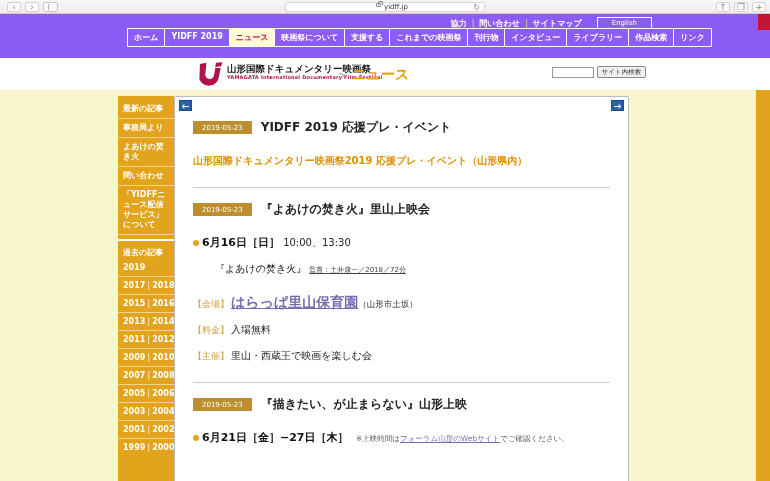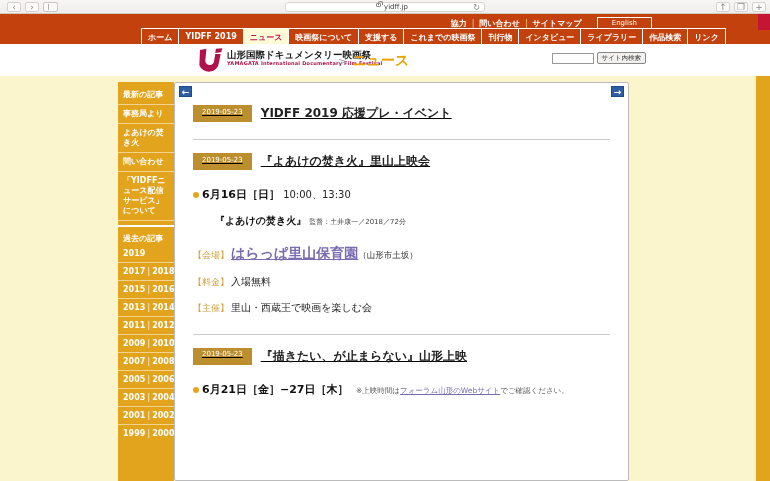--- a/index.html
+++ b/index.html
@@ -27,7 +27,7 @@
   .bb-right { position:absolute; right:4px; top:2px; display:flex; gap:4px; }
 
   
-  .site-header { position:relative; height:30px; background:#c2410c;text-decoration:underline; }
+  .site-header { position:relative; height:44px; background:#8b5cf6;text-decoration:underline; }
   .corner-block { position:absolute; right:0; top:0; width:12px; height:16px; background:#C41535; }
   .utility-row { position:absolute; top:3px; right:118px; display:flex; align-items:center; gap:5px; }
   .util-link { color:#fff; font-size:8px; font-weight:bold; text-decoration:none; }

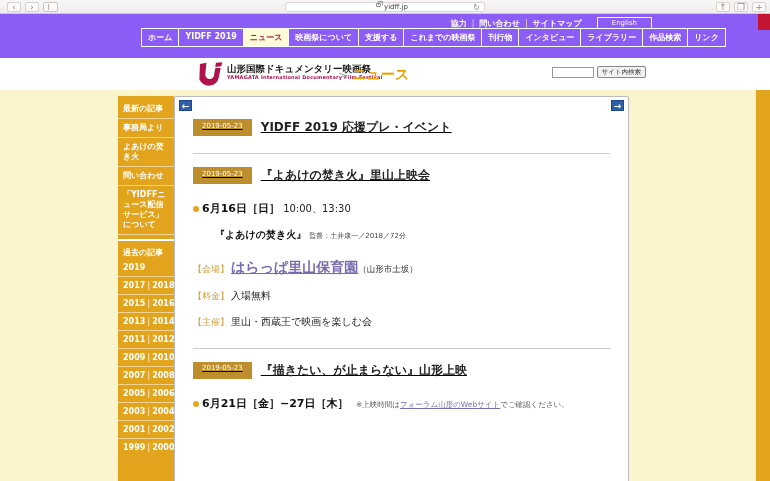--- a/index.html
+++ b/index.html
@@ -34,7 +34,7 @@
   .util-sep { color:#f6d98e; font-size:8px; }
   .english-btn { margin-left:10px; border:1px solid #fff; color:#fff; font-size:7px;
     padding:1px 14px; text-decoration:none; background:transparent; }
-  .nav-row { position:absolute; top:14px; left:141px; display:flex; }
+  .nav-row { position:absolute; top:14px; left:127px; display:flex; }
   .nav-item { border:1px solid #fff; border-left:none; color:#fff; font-size:8px; font-weight:bold;
     padding:3px 6px; text-decoration:none; white-space:nowrap; }
   .nav-item:first-child { border-left:1px solid #fff; }

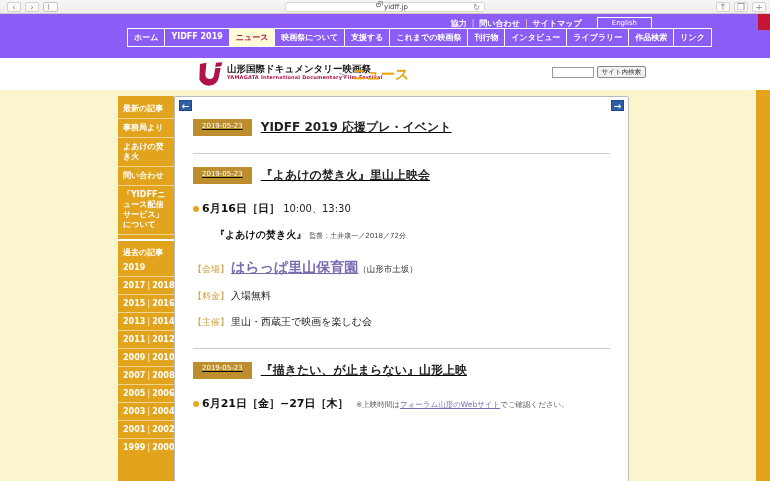--- a/index.html
+++ b/index.html
@@ -76,7 +76,7 @@
     text-decoration:none; font-weight:bold; }
   .pager-left { left:4px; } .pager-right { right:4px; }
 
-  .art-head { display:flex; gap:9px; margin:2px 0 11px;text-decoration:underline; }
+  .art-head { display:flex; align-items:center; gap:9px; margin:2px 0 11px; }
   .badge { background:#BC8E2E; color:#fff; font-size:7px; padding:2.5px 9px; white-space:nowrap; }
   .art-title { font-size:12px; font-weight:bold; color:#222; }
   .row { margin:3px 0; line-height:1.45; }

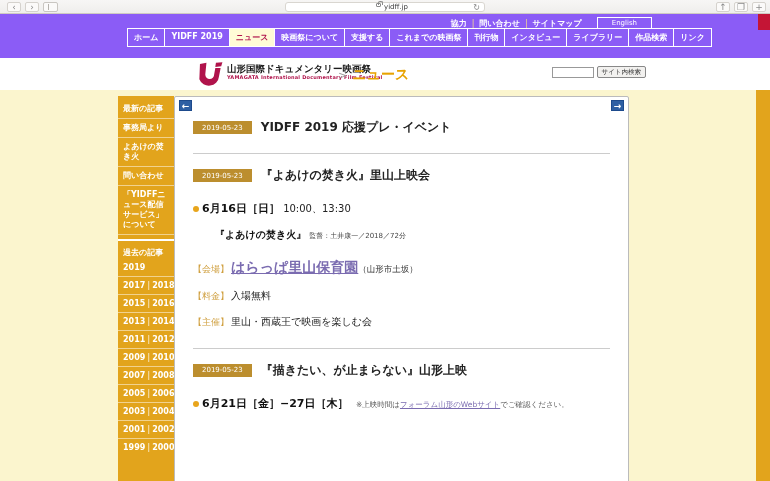--- a/index.html
+++ b/index.html
@@ -201,6 +201,7 @@
           <span class="badge">2019-05-23</span>
           <span class="art-title">YIDFF 2019 応援プレ・イベント</span>
         </div>
+        <div class="row"><a href="#" class="seg linko">山形国際ドキュメンタリー映画祭2019 応援プレ・イベント（山形県内）</a></div>
         <hr class="sep">
         <div class="art-head">
           <span class="badge">2019-05-23</span>

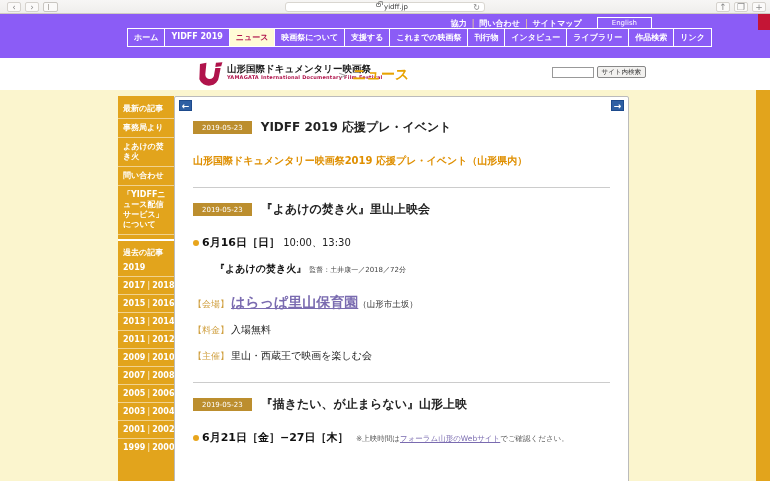--- a/index.html
+++ b/index.html
@@ -87,7 +87,7 @@
   .seg { vertical-align:baseline; }
   .seg.plain  { font-size:10px; color:#222; }
   .seg.strong { font-size:11px; font-weight:bold; color:#111; }
-  .seg.strongs{ font-size:10px; font-weight:bold; color:#111; }
+  .seg.strongs{ font-size:10px; font-weight:normal; color:#111; }
   .seg.tiny   { font-size:7px; color:#444; margin-left:3px; }
   .seg.small  { font-size:8.5px; color:#333; }
   .seg.label  { font-size:9px; color:#D0A040; margin-right:2px; }

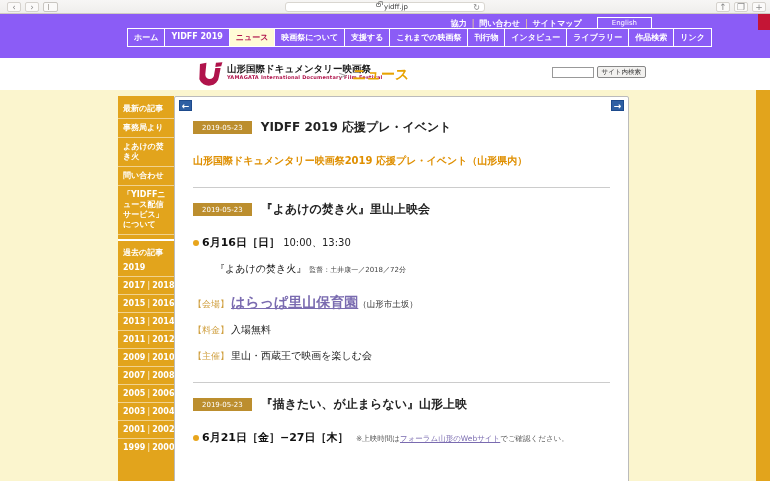--- a/index.html
+++ b/index.html
@@ -88,7 +88,7 @@
   .seg.plain  { font-size:10px; color:#222; }
   .seg.strong { font-size:11px; font-weight:bold; color:#111; }
   .seg.strongs{ font-size:10px; font-weight:normal; color:#111; }
-  .seg.tiny   { font-size:7px; color:#444; margin-left:3px; }
+  .seg.tiny   { font-size:7px; color:#444; margin-left:3px;text-decoration:underline; }
   .seg.small  { font-size:8.5px; color:#333; }
   .seg.label  { font-size:9px; color:#D0A040; margin-right:2px; }
   .seg.note   { font-size:7.5px; color:#555; }

